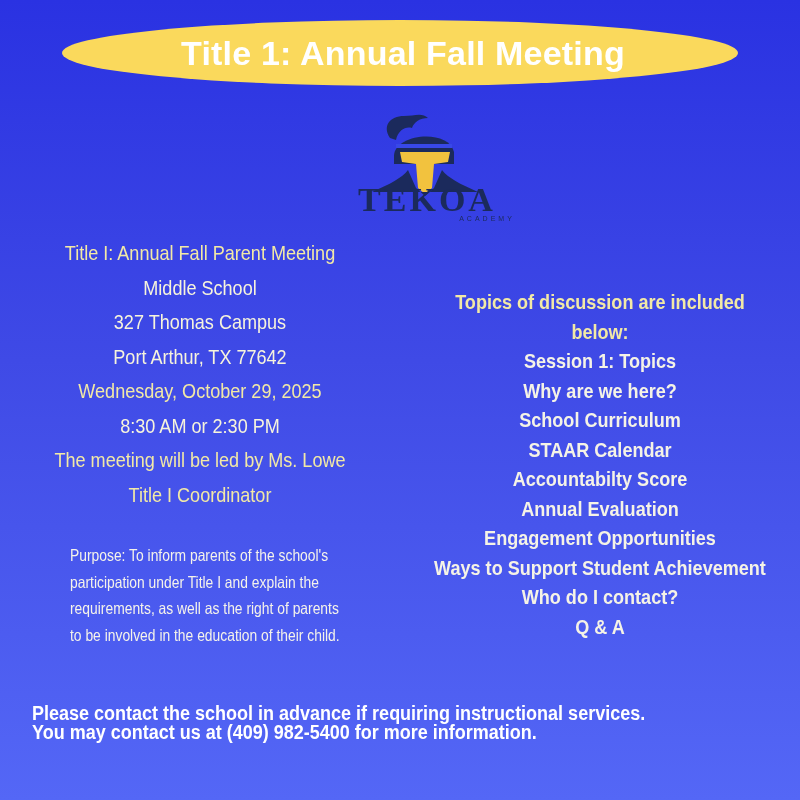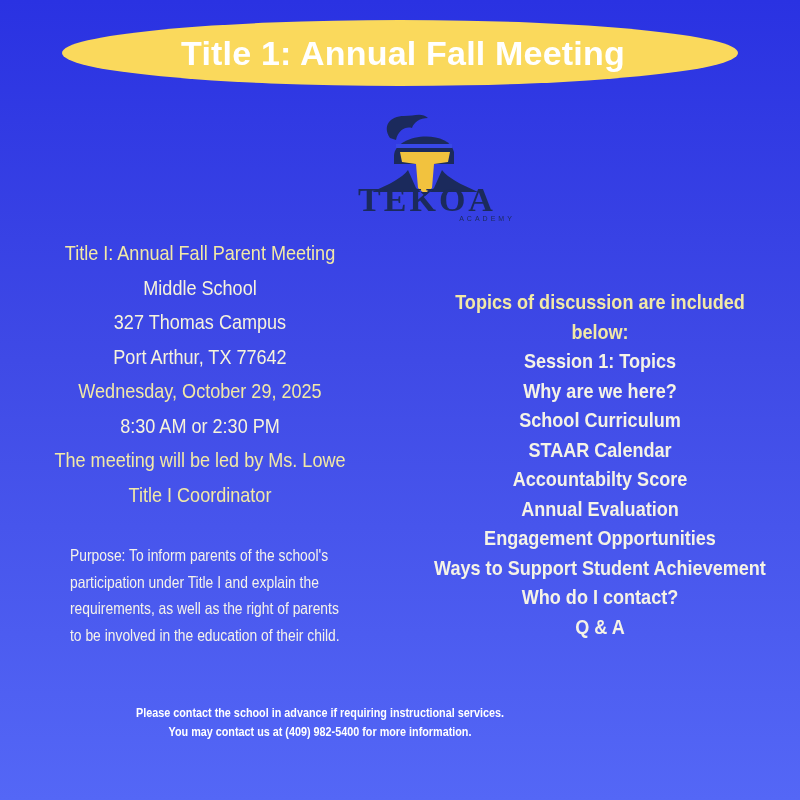--- a/index.html
+++ b/index.html
@@ -33,8 +33,8 @@
   .rt { font-size:21px; line-height:29.5px; color:#f5f3e6; white-space:nowrap; transform:scaleX(0.86); transform-origin:center; }
   .rt.cream { color:#f2e9a6; }
   .footer {
-    position:absolute; left:0; width:640px; top:704px; text-align:center;
-    color:#ffffff; font-weight:bold; font-size:12px; line-height:19px;
+    position:absolute; left:0; width:640px; top:704px; 
+    color:#ffffff; font-weight:bold; font-size:20px; line-height:19px;
   }
   .footer div { white-space:nowrap; transform:scaleX(0.9); transform-origin:center; }
 </style>

